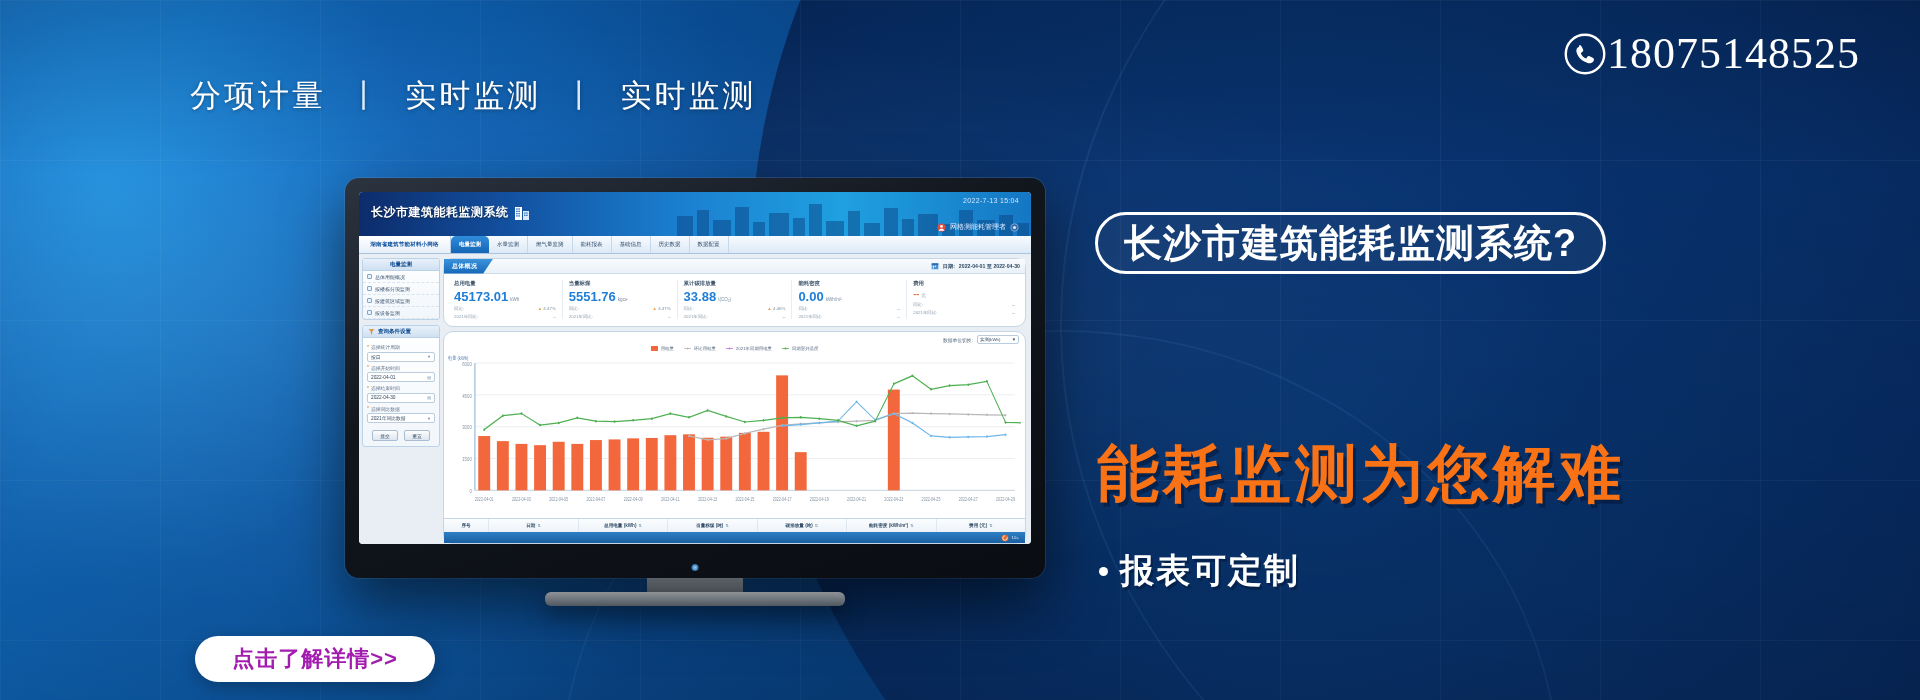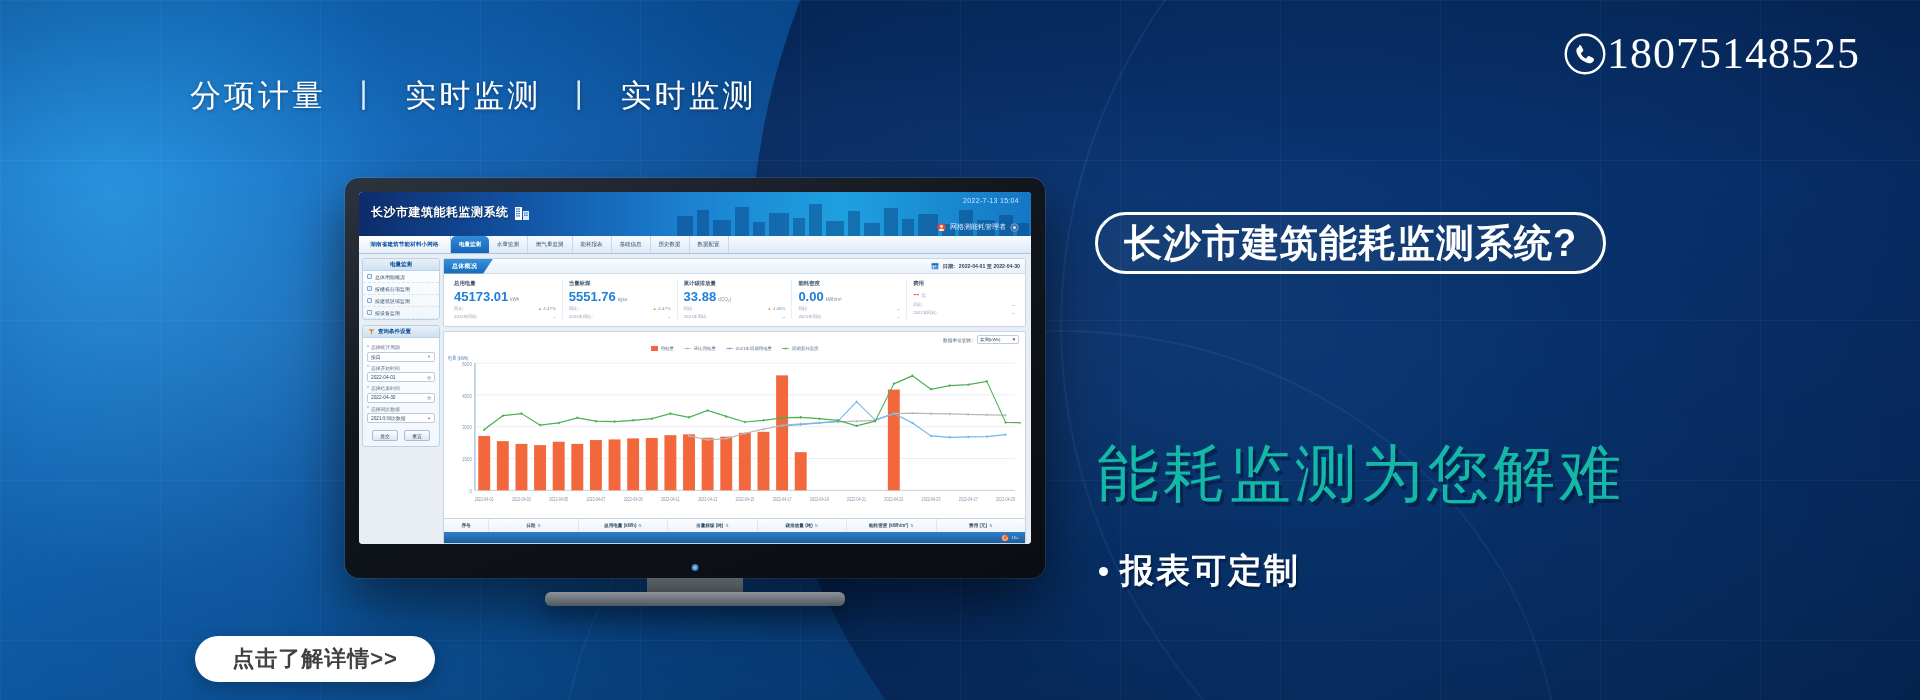--- a/index.html
+++ b/index.html
@@ -202,7 +202,7 @@
   .sc-main { flex: 1; min-width: 0; padding: 4px 5px 0 0; display:flex; flex-direction:column; gap: 4px; }
 
   .panel {
-    background: #fff; border: 1px solid #c5d6e6; border-radius: 2px;
+    background: #fff; border: 1px solid #c5d6e6; border-radius: 10px;
     position: relative;
   }
   .panel-head {

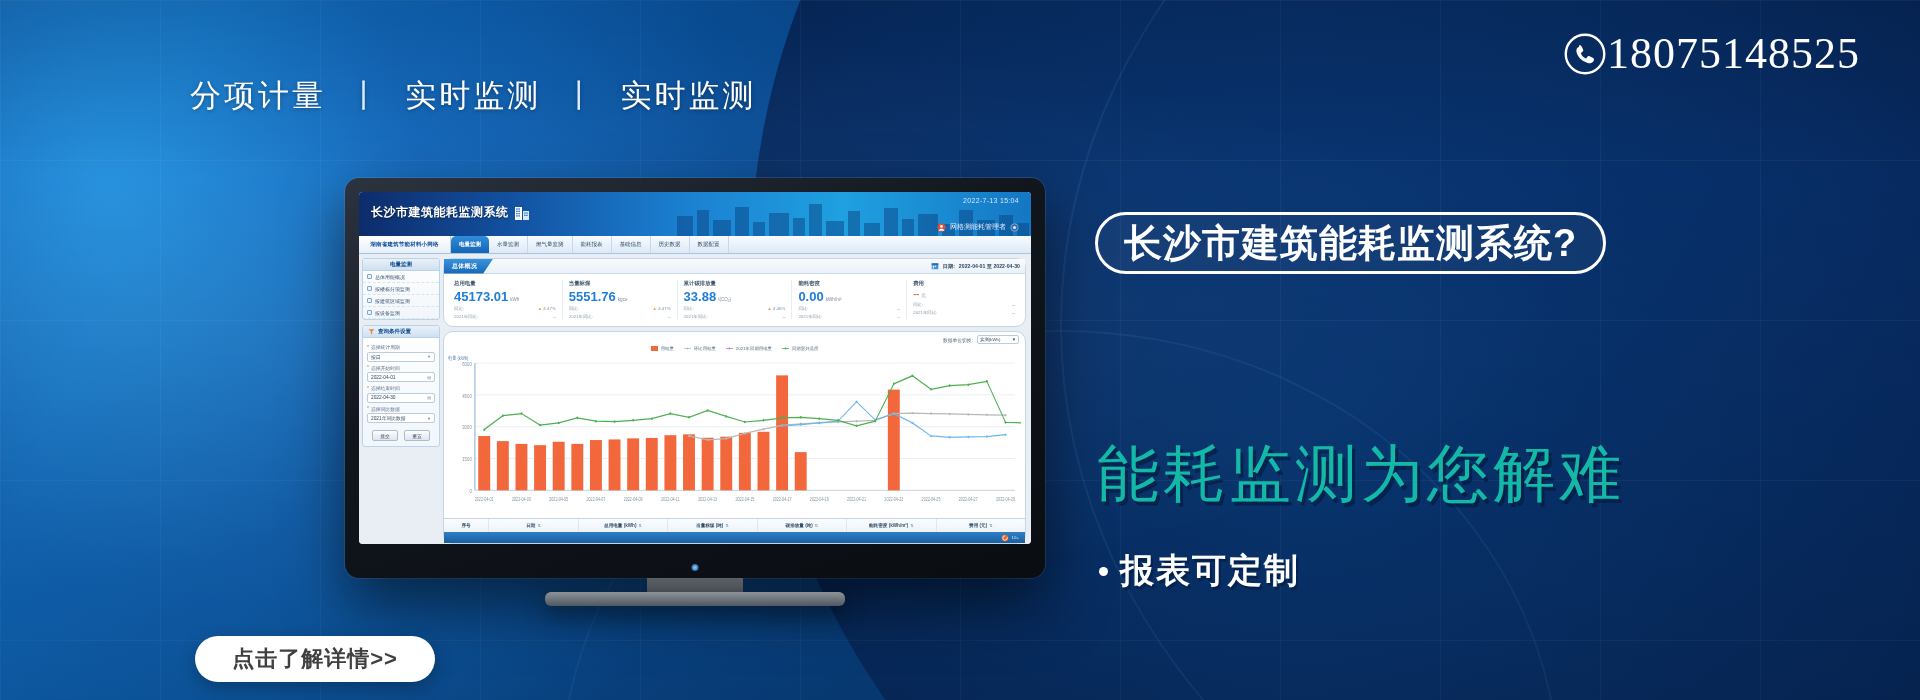--- a/index.html
+++ b/index.html
@@ -297,7 +297,7 @@
   .pill-2 { left: 0px; top: 326px; }
   .headline {
     position: absolute; left: 2px; top: 432px;
-    color: #14b8a6; font-size: 62px; font-weight: 400; letter-spacing: 4px;
+    color: #f97316; font-size: 62px; font-weight: 700; letter-spacing: 4px;
     white-space: nowrap;
     text-shadow: 3px 4px 0 rgba(2,22,54,0.55);
   }

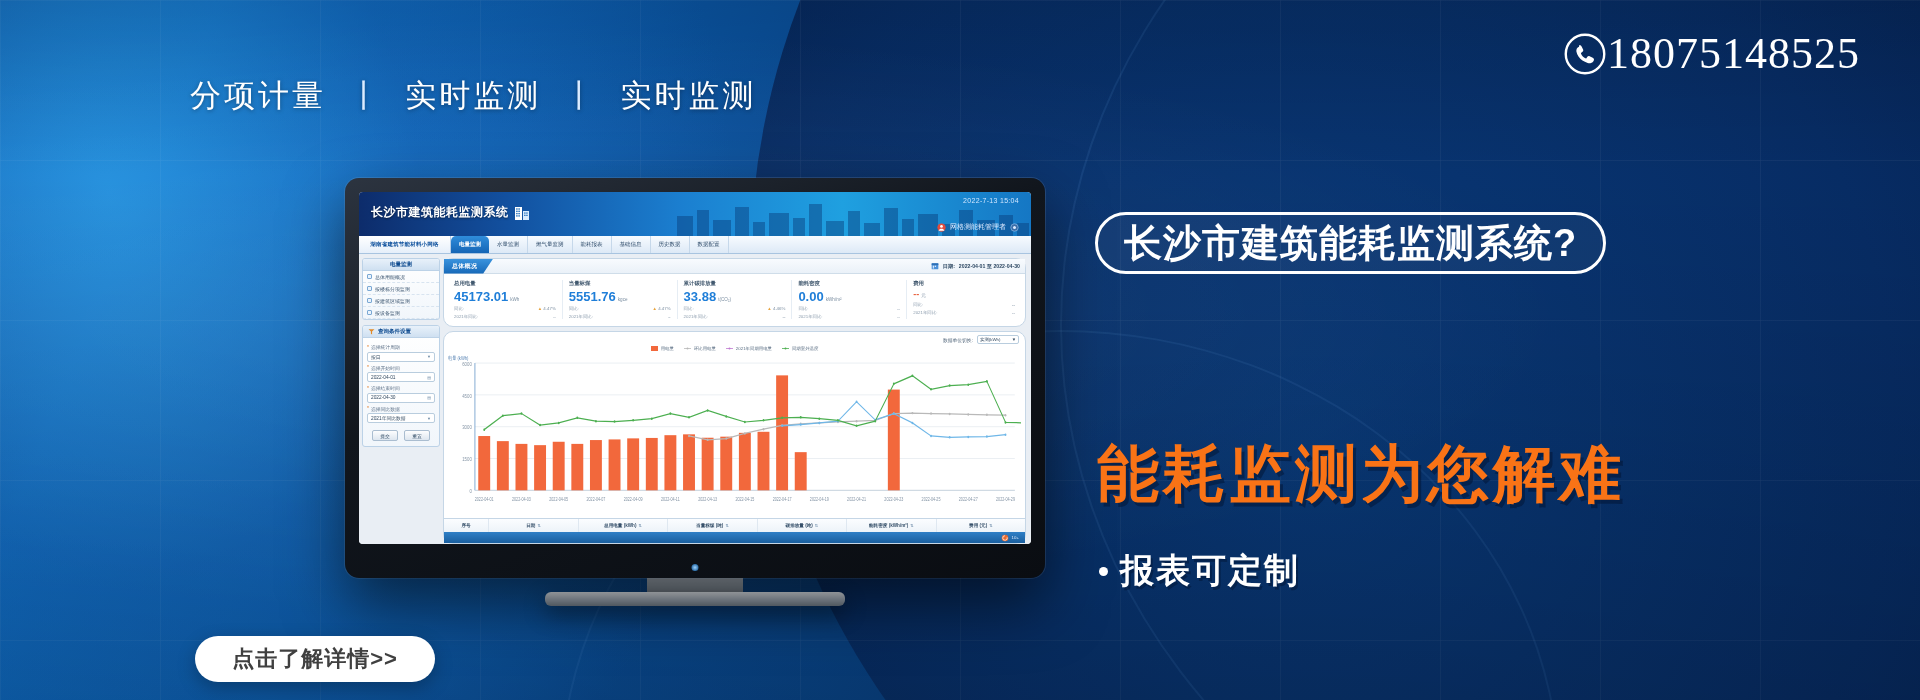--- a/index.html
+++ b/index.html
@@ -315,7 +315,7 @@
   .cta {
     position: absolute; left: 195px; top: 636px;
     width: 240px; height: 46px; border-radius: 23px;
-    background: #ffffff; color: #404040;
+    background: #ffffff; color: #a21caf;
     display: flex; align-items: center; justify-content: center;
     font-size: 22px; font-weight: 700; letter-spacing: 1px;
     box-shadow: 0 6px 18px rgba(0,0,0,.25);

